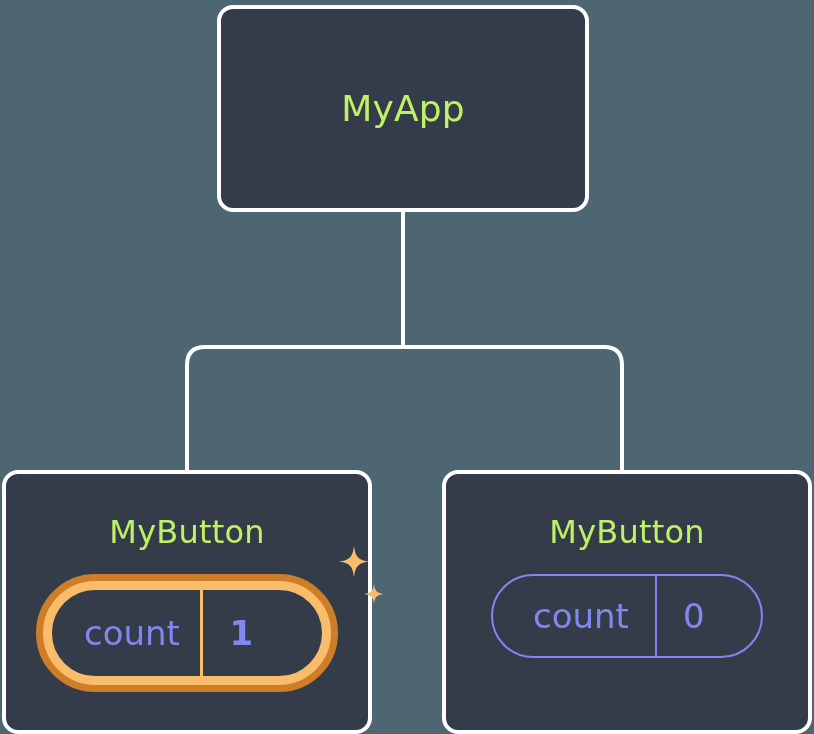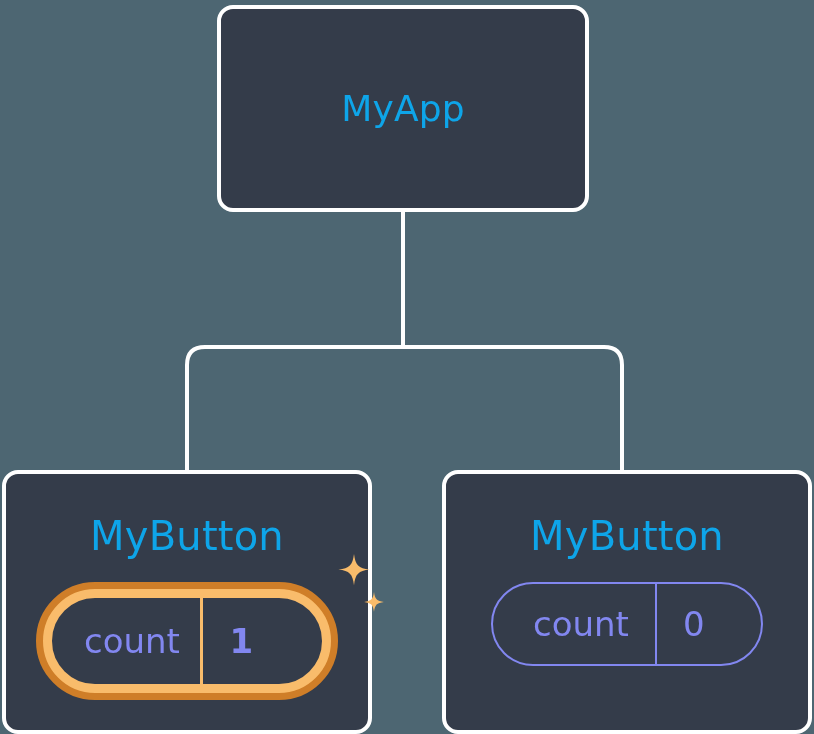--- a/index.html
+++ b/index.html
@@ -70,7 +70,7 @@
   }
 
   .node-title {
-    color: #0ea5e9;
+    color: #bef264;
     font-size: 36px;
     font-weight: 400;
     line-height: 1;

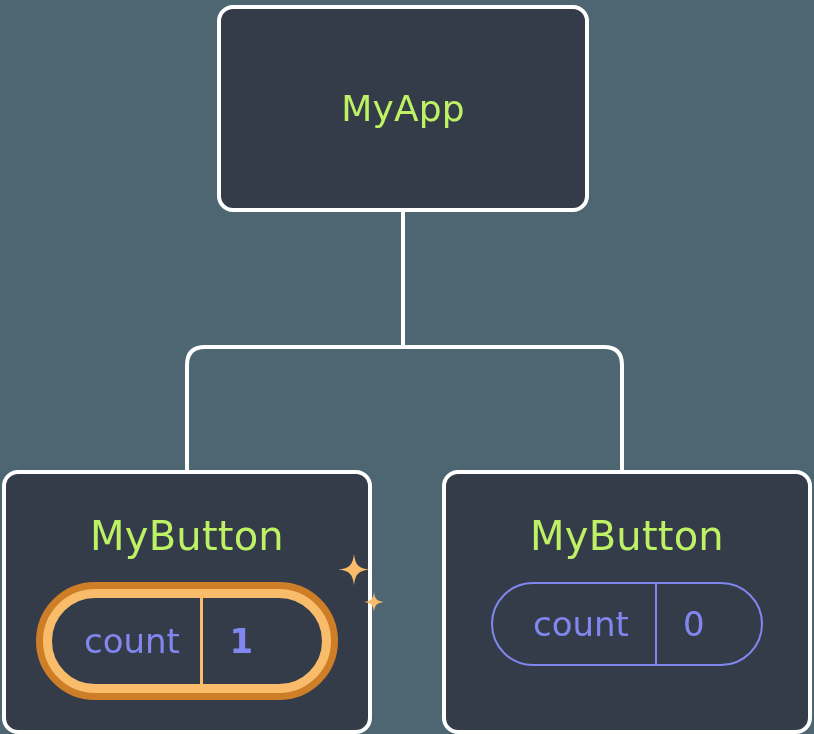--- a/index.html
+++ b/index.html
@@ -79,7 +79,7 @@
   }
   .node-child-left .node-title,
   .node-child-right .node-title {
-    font-size: 40px;
+    font-size: 32px;
   }
 
   

